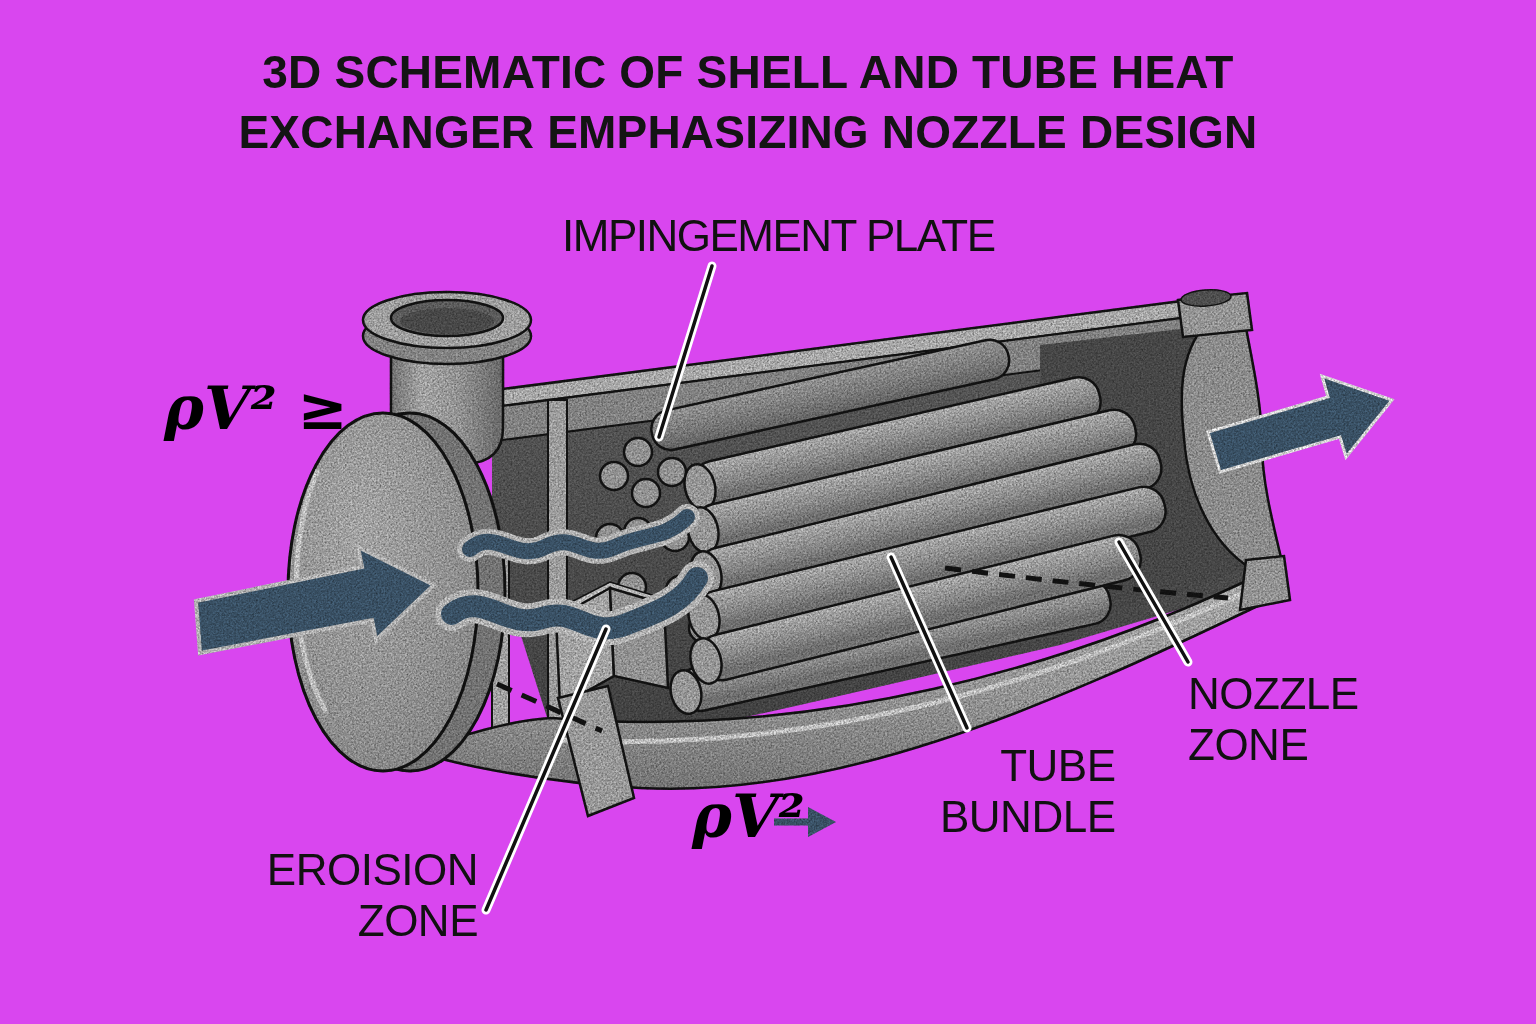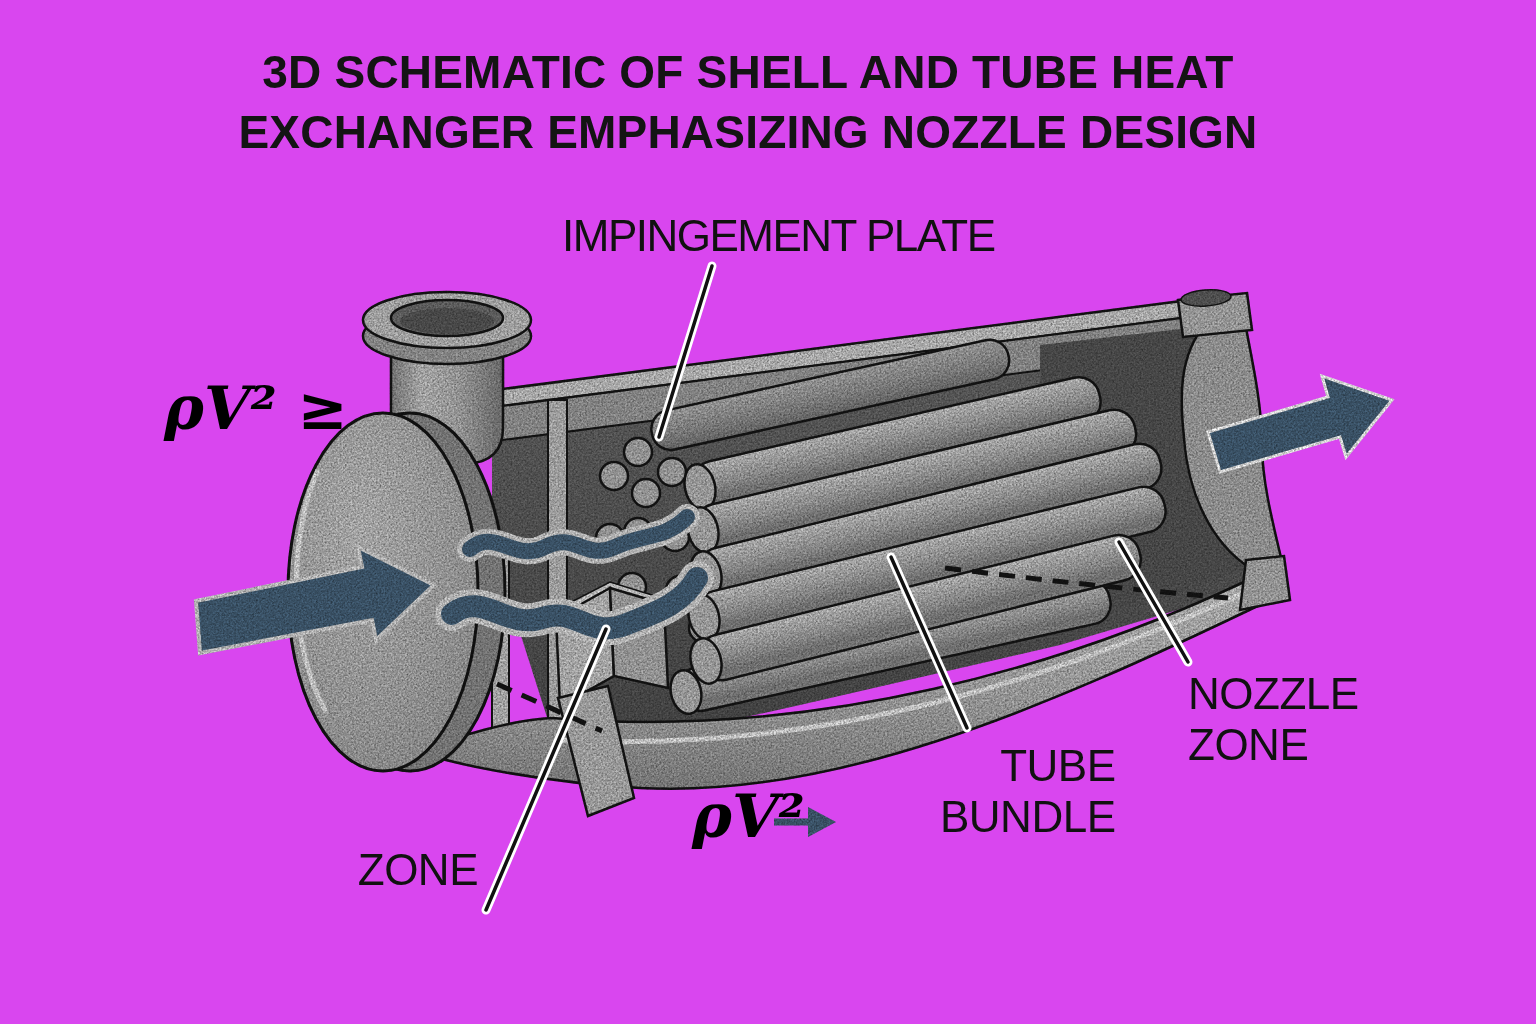--- a/index.html
+++ b/index.html
@@ -222,6 +222,7 @@
   </div>
 
   <div class="lbl right-align" style="left:258px;top:844px;width:220px;">
+    <div>EROISION</div>
     <div>ZONE</div>
   </div>
 

